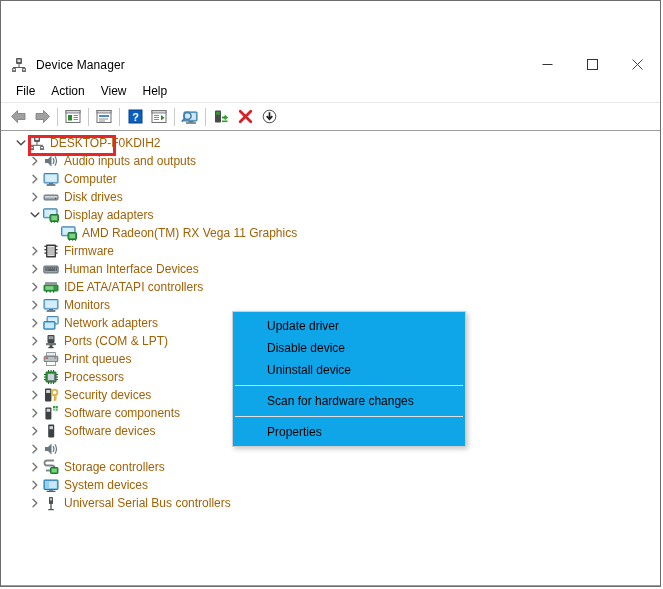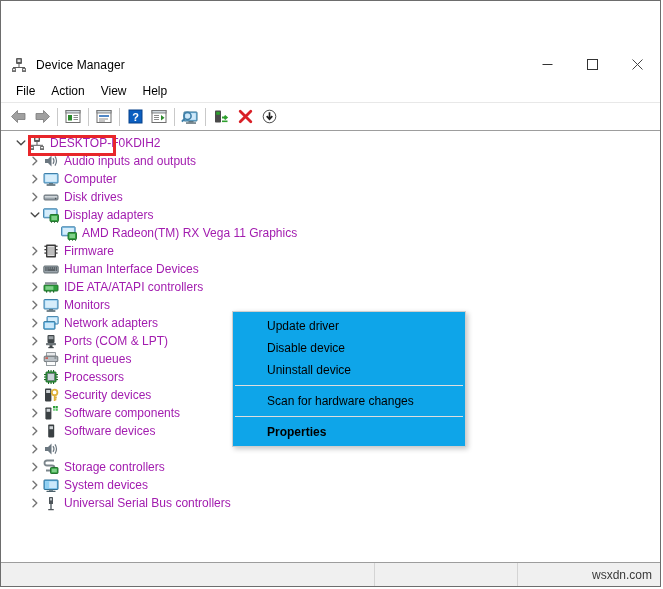--- a/index.html
+++ b/index.html
@@ -152,7 +152,7 @@
   }
   .tree-row .tlabel {
     font-size: 12px;
-    color: #a21caf;
+    color: #a16207;
     line-height: 18px;
   }
   .tree-row .sel-bg {

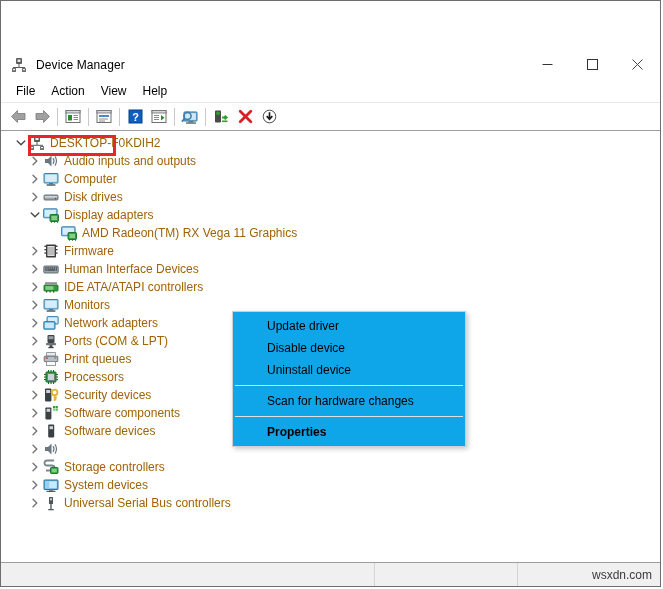--- a/index.html
+++ b/index.html
@@ -216,7 +216,7 @@
     cursor: default;
     position: relative;
   }
-  .ctx-item.bold { font-weight: bold; }
+  .ctx-item.bold { font-weight: normal; }
   .ctx-sep {
     height: 1px;
     background: #dedede;

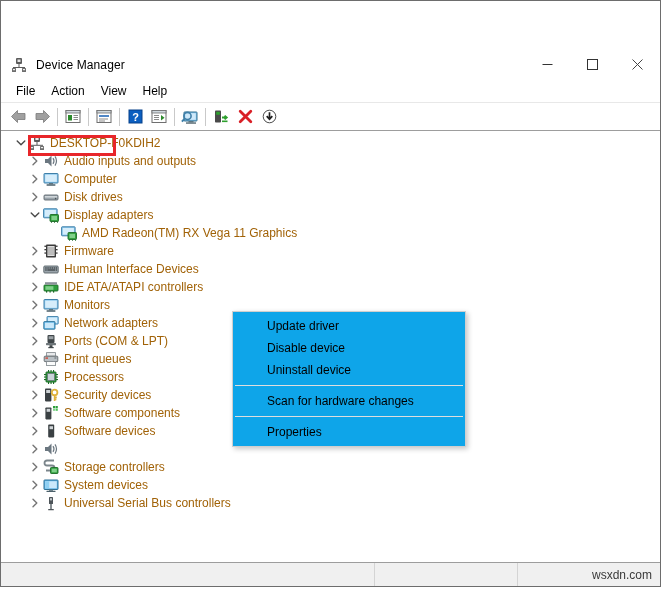--- a/index.html
+++ b/index.html
@@ -714,13 +714,6 @@
       <div class="ctx-highlight" style="border-color: rgb(232, 38, 42);"></div>
     </div>
 
-    <div class="statusbar">
-      <div class="status-pane p1"></div>
-      <div class="status-pane p2"></div>
-      <div class="status-pane p3">
-        <span class="watermark">wsxdn.com</span>
-      </div>
-    </div>
 
   </div>
 </div>

